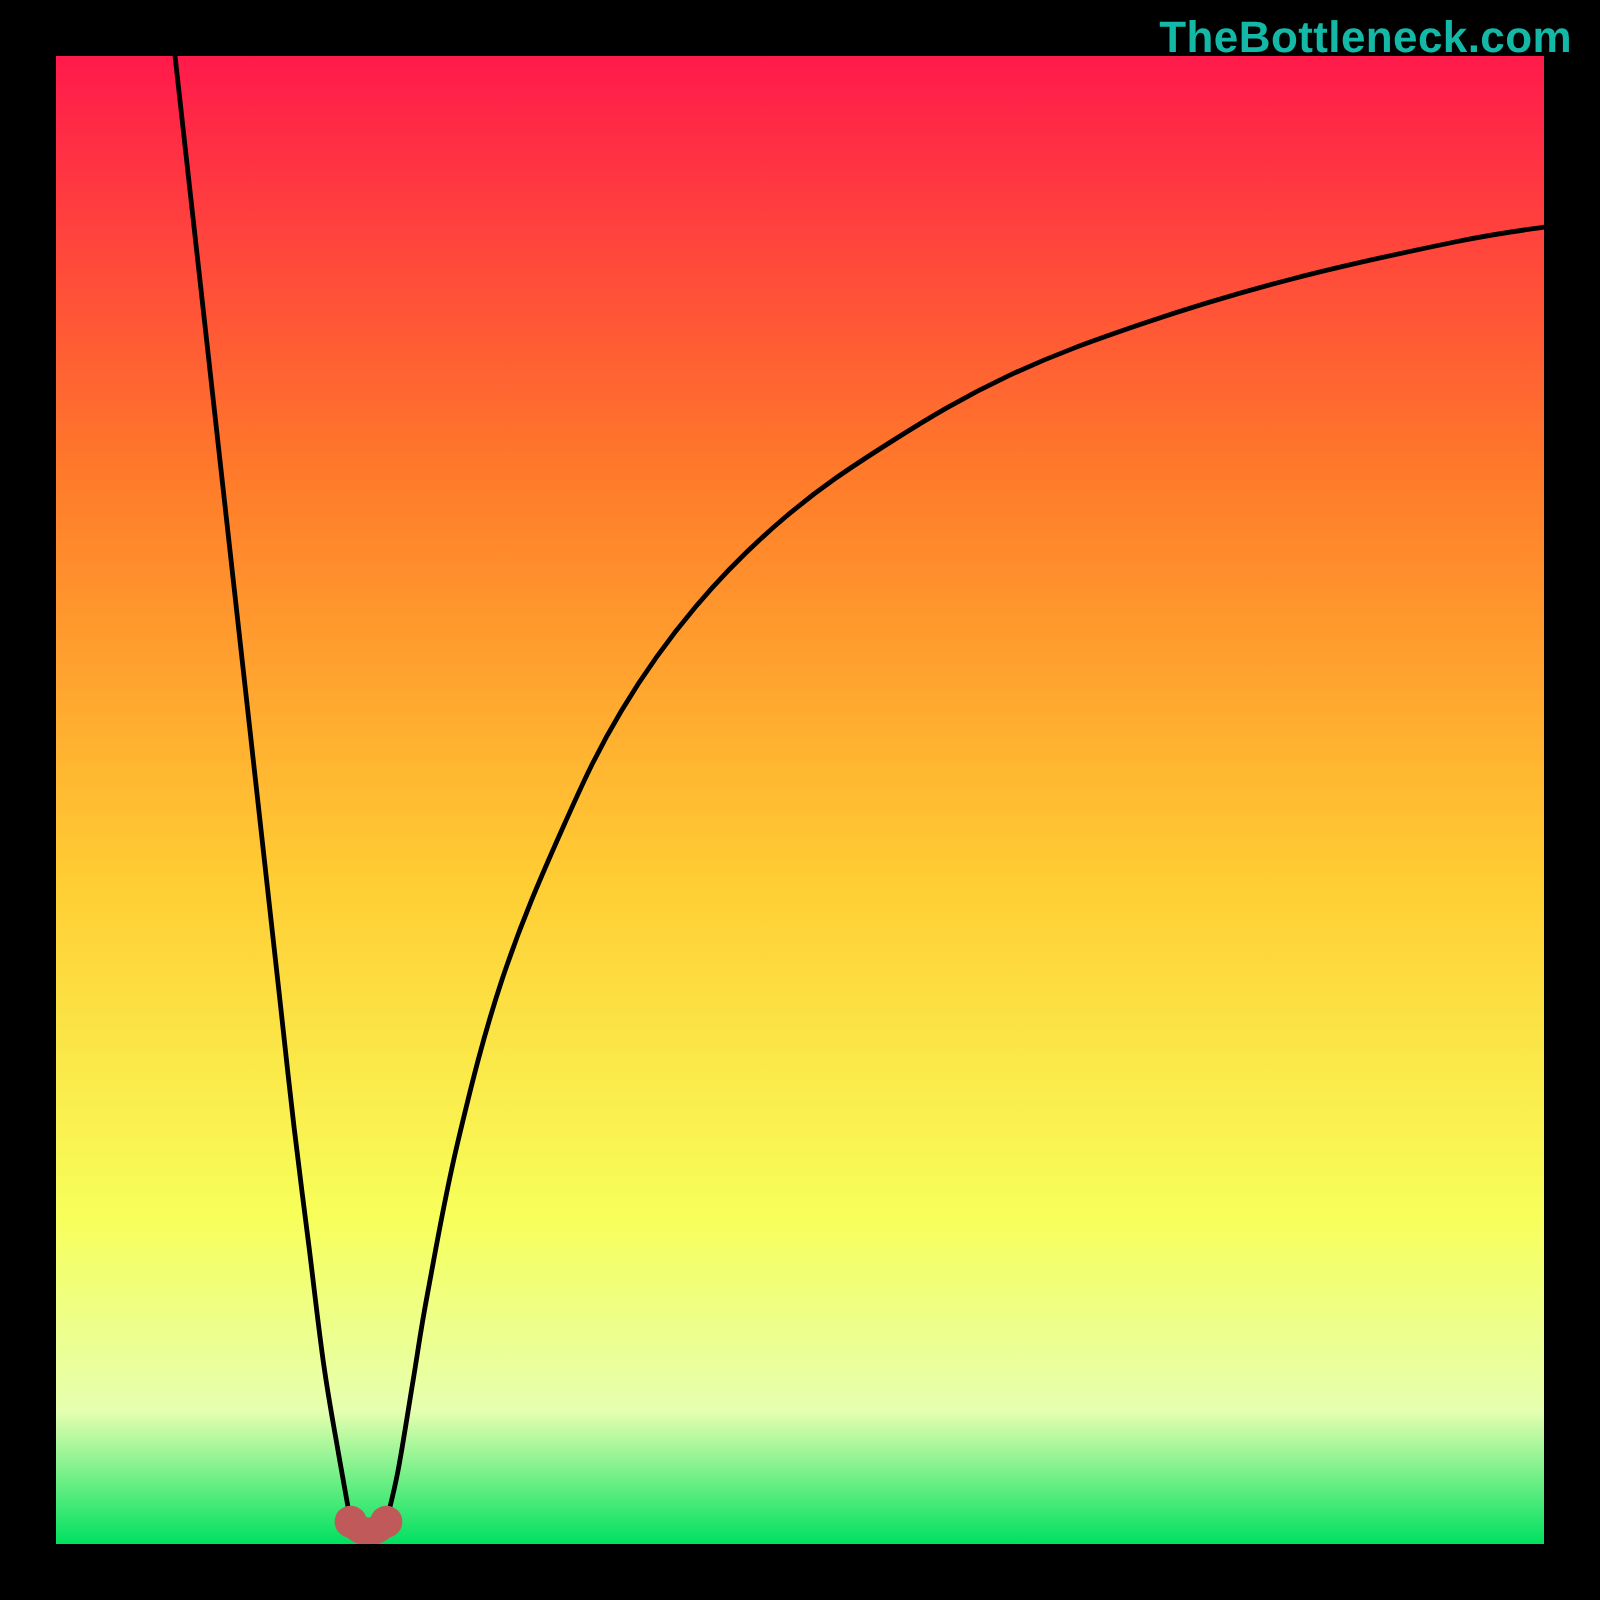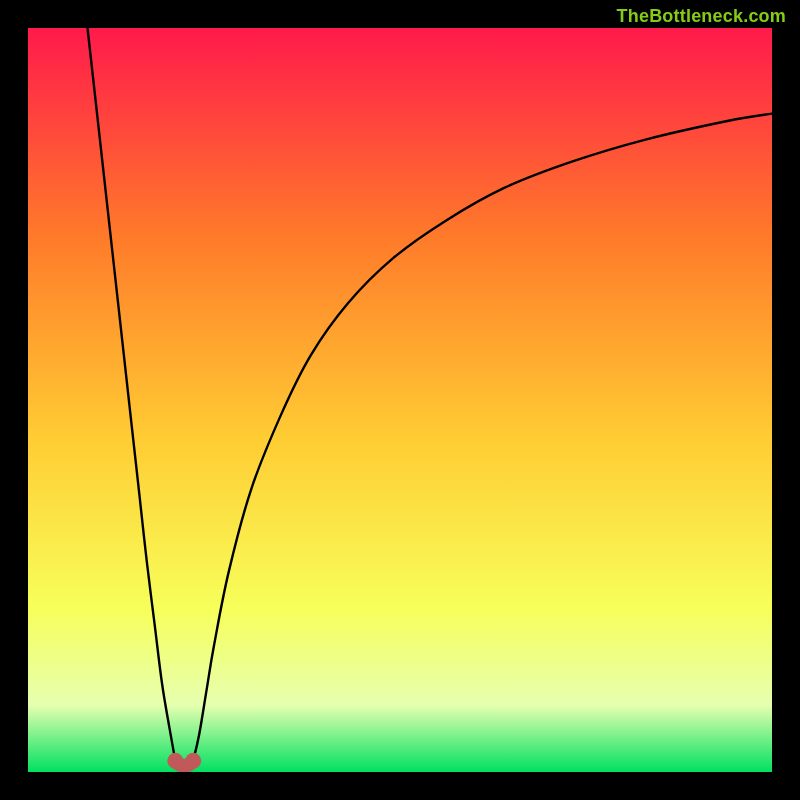--- a/index.html
+++ b/index.html
@@ -6,7 +6,7 @@
   body{width:800px;height:800px;overflow:hidden;font-family:Arial,Helvetica,sans-serif;background:#000}
   .frame{position:absolute;inset:0;background:#000}
   .plot{position:absolute;left:28px;top:28px;width:744px;height:744px;overflow:hidden}
-  .watermark{position:absolute;top:6px;right:14px;font-size:18px;font-weight:600;color:#84cc16;letter-spacing:.2px}
+  .watermark{position:absolute;top:6px;right:14px;font-size:22px;font-weight:600;color:#14b8a6;letter-spacing:.2px}
 </style>
 </head>
 <body>

